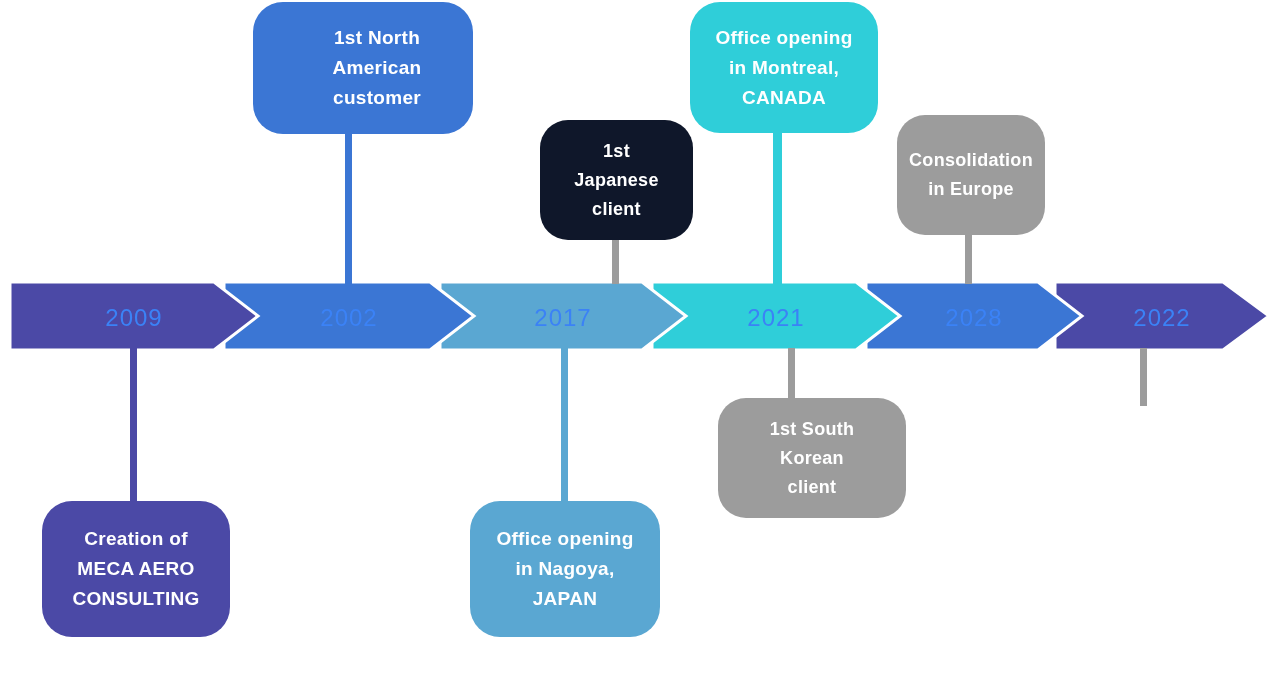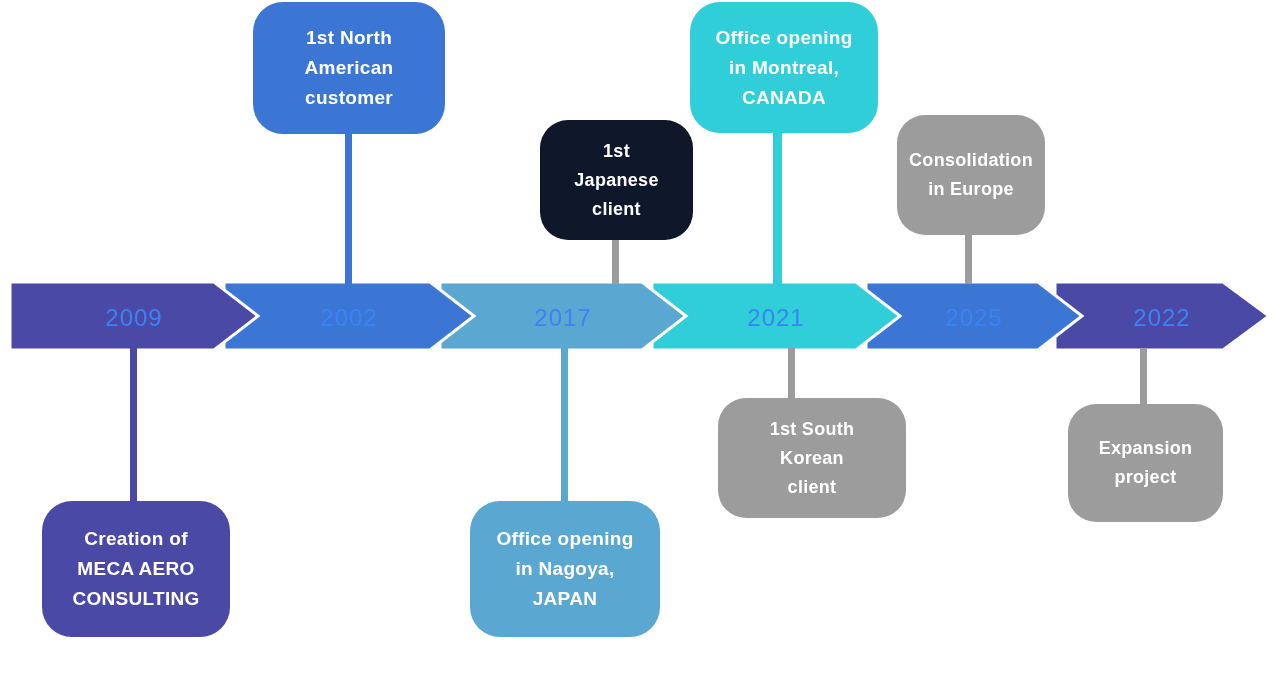--- a/index.html
+++ b/index.html
@@ -65,7 +65,7 @@
   <div class="connector" style="left: 788px; top: 348px; width: 7px; height: 52px; background-color: rgb(156, 156, 156);"></div>
   <div class="connector" style="left: 1140px; top: 348px; width: 7px; height: 58px; background-color: rgb(156, 156, 156);"></div>
 
-  <div class="box" style="left: 253px; top: 2px; width: 192px; height: 132px; background-color: rgb(59, 118, 212);">1st North
+  <div class="box" style="left: 253px; top: 2px; width: 192px; height: 132px; background-color: rgb(59, 118, 212); padding-left: 28px;">1st North
 American
 customer</div>
   <div class="box gray" style="left: 540px; top: 120px; width: 153px; height: 120px; background-color: #0f172a;">1st

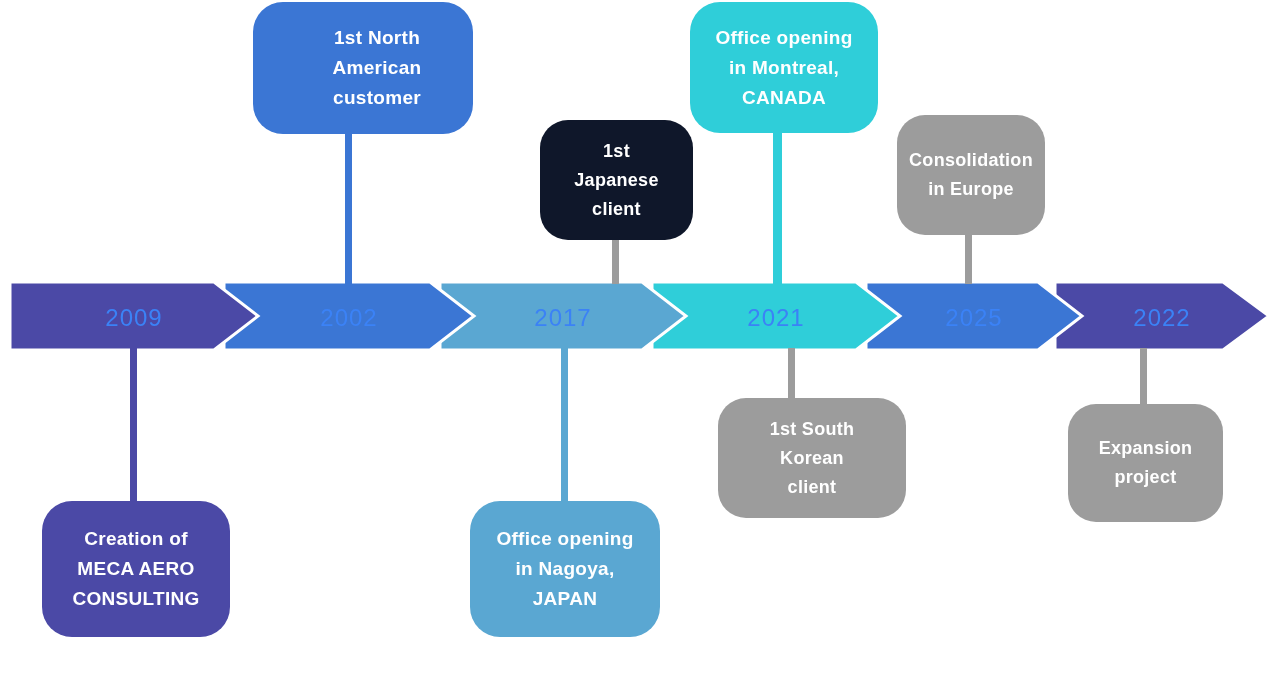--- a/index.html
+++ b/index.html
@@ -53,7 +53,7 @@
   <div class="year" style="left:224px;width:250px">2002</div>
   <div class="year" style="left:440px;width:246px">2017</div>
   <div class="year" style="left:652px;width:248px">2021</div>
-  <div class="year" style="left:866px;width:216px">2025</div>
+  <div class="year" style="left:866px;width:216px">2028</div>
   <div class="year" style="left:1055px;width:214px">2022</div>
 
   <div class="connector" style="left: 345px; top: 134px; width: 7px; height: 150px; background-color: rgb(59, 118, 212);"></div>

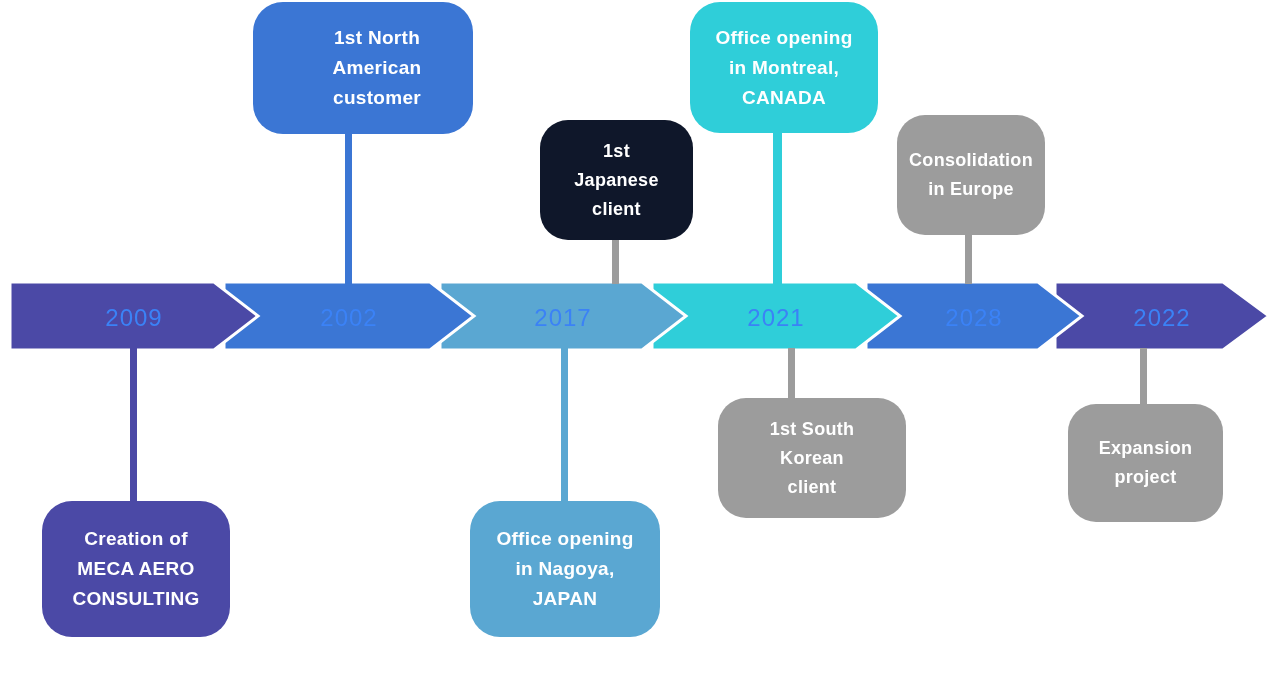--- a/index.html
+++ b/index.html
@@ -86,8 +86,6 @@
   <div class="box gray" style="left: 718px; top: 398px; width: 188px; height: 120px; background-color: rgb(156, 156, 156);">1st South
 Korean
 client</div>
-  <div class="box gray" style="left: 1068px; top: 404px; width: 155px; height: 118px; background-color: rgb(156, 156, 156);">Expansion
-project</div>
 
 </div>
 

